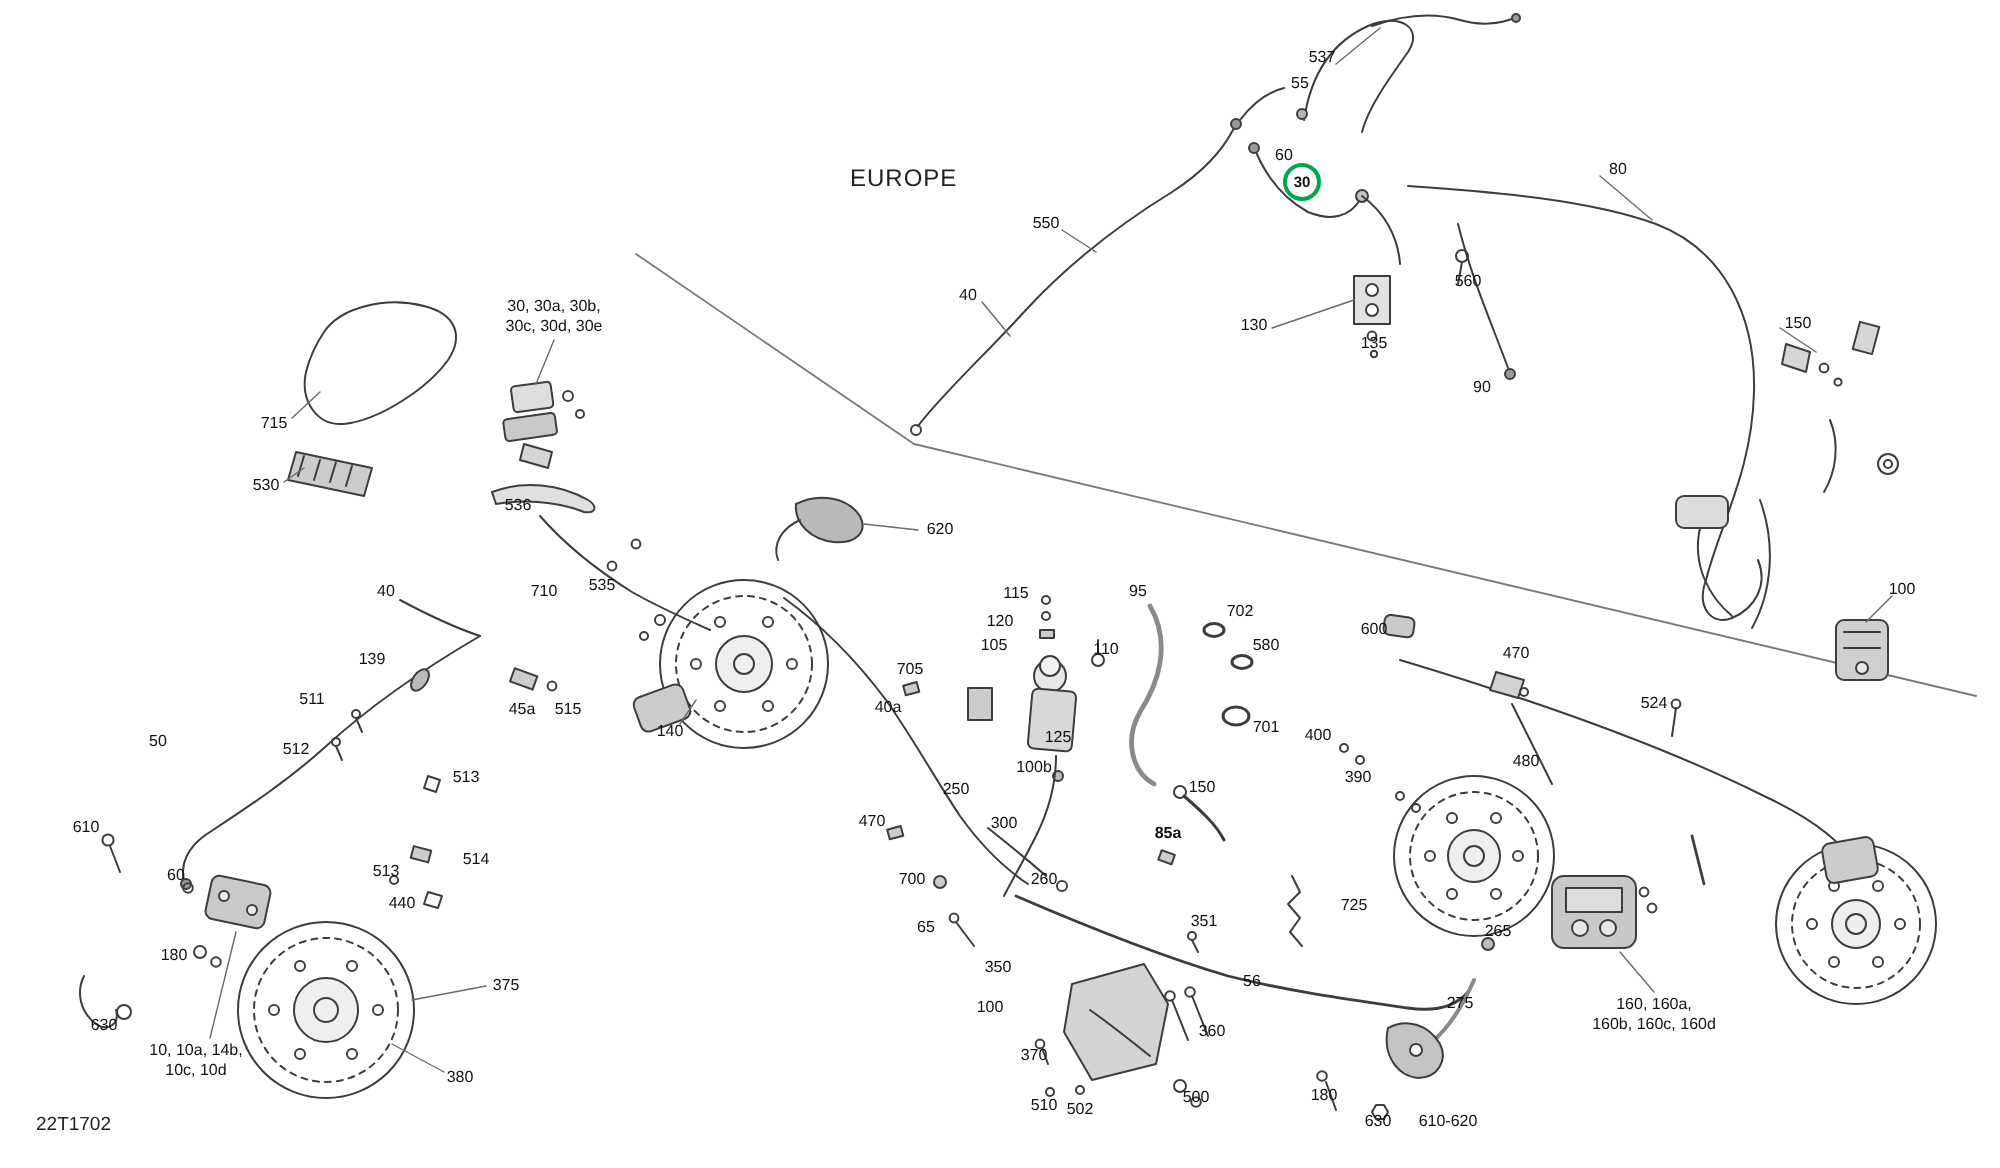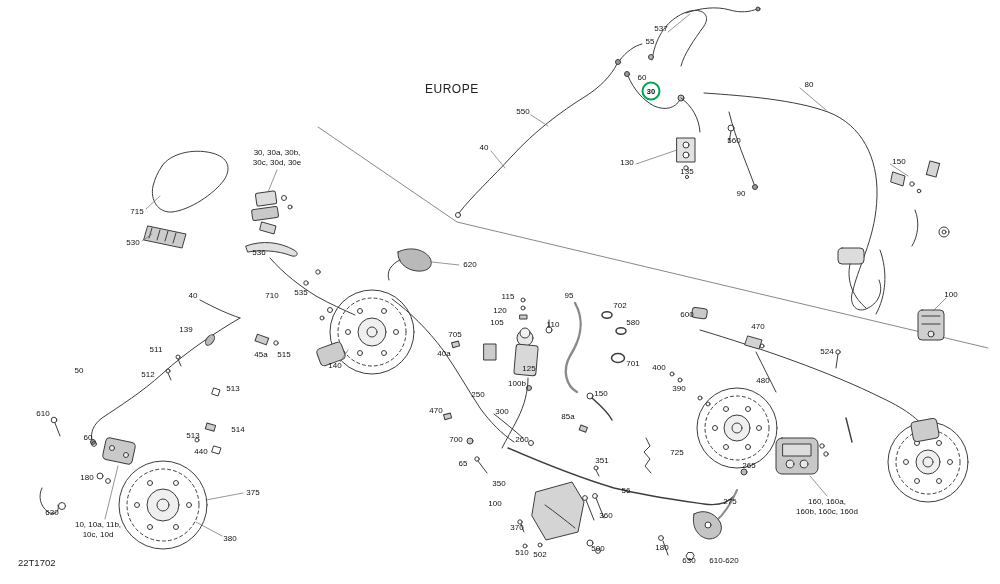--- a/index.html
+++ b/index.html
@@ -337,7 +337,7 @@
       <span class="callout" style="left: 43px; top: 414px;">610</span>
       <span class="callout" style="left: 436px; top: 411px;">470</span>
       <span class="callout" style="left: 502px; top: 412px;">300</span>
-      <span class="callout" style="left: 568px; top: 417px;">85a</span>
+      <span class="callout" style="left: 584px; top: 417px; font-weight: bold;">85a</span>
       <span class="callout" style="left: 238px; top: 430px;">514</span>
       <span class="callout" style="left: 193px; top: 436px;">513</span>
       <span class="callout" style="left: 88px; top: 438px;">60</span>

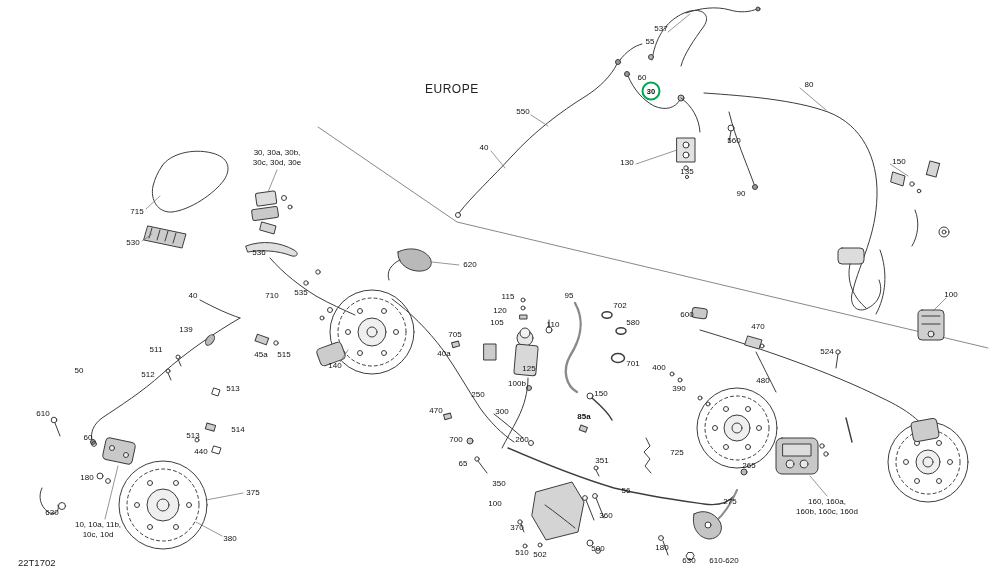--- a/index.html
+++ b/index.html
@@ -359,7 +359,7 @@
       <span class="callout" style="left: 52px; top: 513px;">630</span>
       <span class="callout" style="left: 606px; top: 516px;">360</span>
       <span class="callout" style="left: 517px; top: 528px;">370</span>
-      <span class="callout" style="left: 98px; top: 530px;">10, 10a, 11b,
+      <span class="callout" style="left: 98px; top: 530px;">10, 10a, 14b,
 10c, 10d</span>
       <span class="callout" style="left: 230px; top: 539px;">380</span>
       <span class="callout" style="left: 662px; top: 548px;">180</span>

